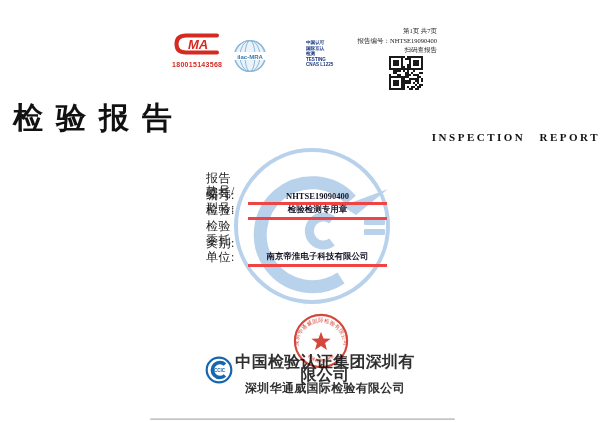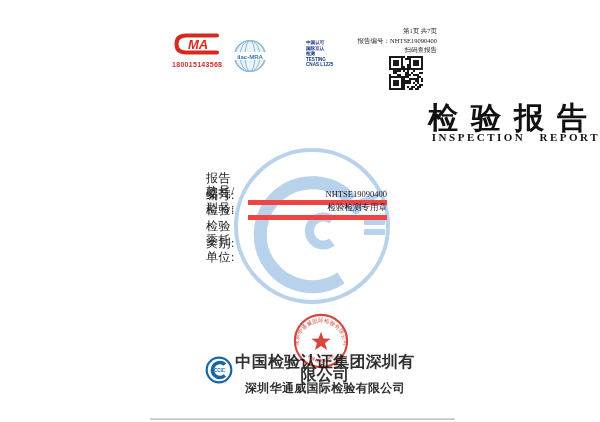--- a/index.html
+++ b/index.html
@@ -18,7 +18,7 @@
   .meta{position:absolute;left:330px;top:26px;width:107px;text-align:right;font-size:6.5px;line-height:9.5px;color:#222;}
   .qr{position:absolute;left:389px;top:56px;width:34px;height:34px;}
   
-  .title-zh{position:absolute;left:0;top:98px;width:600px;text-align:right;
+  .title-zh{position:absolute;left:0;top:98px;width:600px;text-align:left;
     font-size:30px;font-weight:bold;letter-spacing:13px;padding-left:13px;box-sizing:border-box;color:#111;}
   .title-en{position:absolute;left:0;top:131px;width:600px;text-align:right;
     font-size:11px;font-weight:bold;letter-spacing:2.5px;word-spacing:9px;color:#111;}

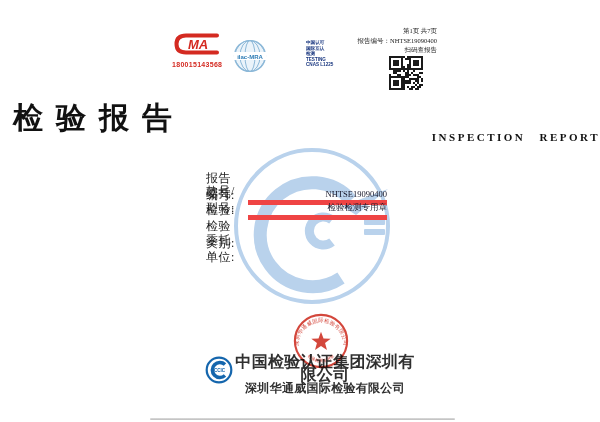--- a/index.html
+++ b/index.html
@@ -28,8 +28,8 @@
   .form{position:absolute;left:206px;top:0;width:181px;z-index:2;}
   .frow{position:absolute;left:0;width:181px;height:14px;display:flex;align-items:flex-end;}
   .frow .lbl{flex:none;width:37px;font-size:12px;font-weight:normal;letter-spacing:.5px;color:#1c1c1c;padding-bottom:1px;}
-  .frow .val{flex:1;text-align:right;font-size:8.5px;font-weight:normal;color:#151528;
-    border-bottom:5px solid #ef4444;padding-bottom:1px;margin-left:5px;white-space:nowrap;}
+  .frow .val{flex:1;text-align:center;font-size:8.5px;font-weight:bold;color:#151528;
+    border-bottom:3px solid #ef4444;padding-bottom:1px;margin-left:5px;white-space:nowrap;}
   
   .stamp{position:absolute;left:292px;top:312px;width:58px;height:58px;z-index:5;opacity:.92;mix-blend-mode:multiply;}
   

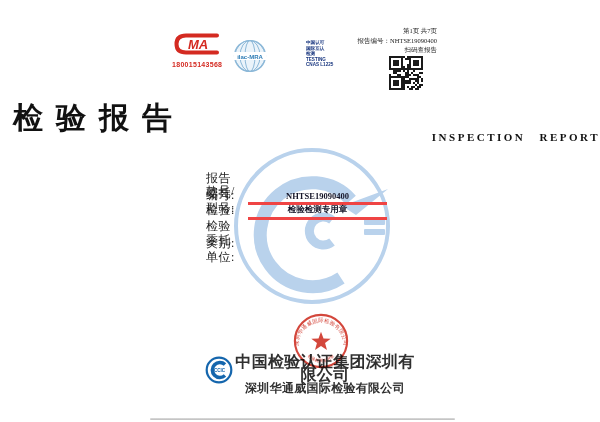--- a/index.html
+++ b/index.html
@@ -197,6 +197,7 @@
     </div>
     <div class="frow" style="top:253px">
       <span class="lbl">委托单位:</span>
+      <span class="val">南京帝淮电子科技有限公司</span>
     </div>
   </div>
 

